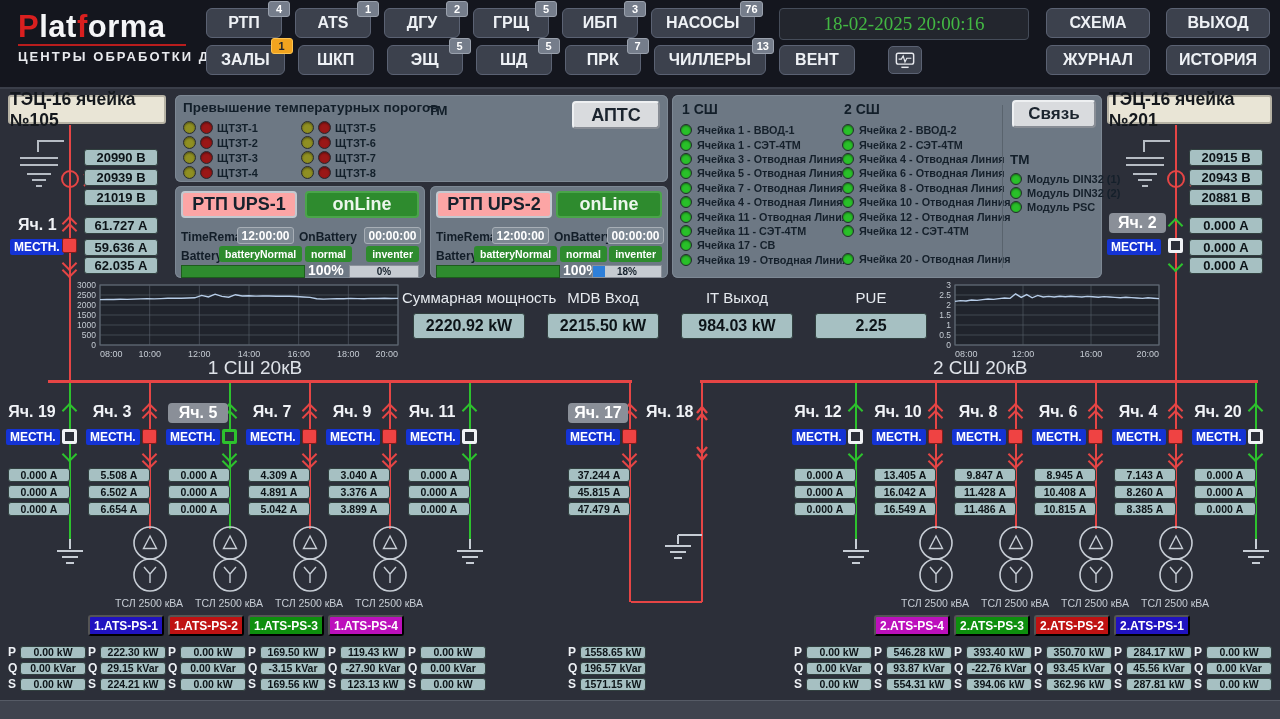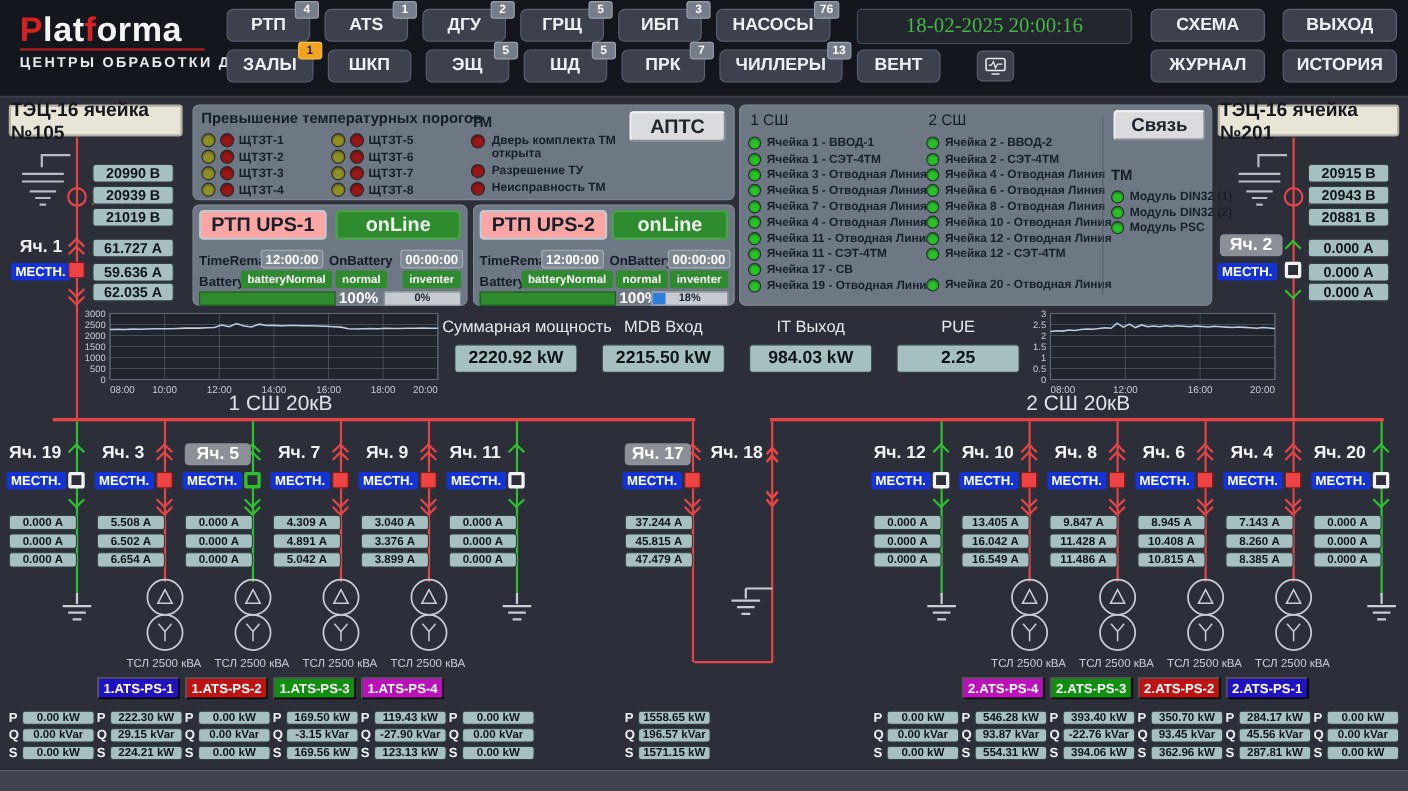--- a/index.html
+++ b/index.html
@@ -71,7 +71,7 @@
   .altpct{position:absolute;width:100%;left:0;top:0;text-align:center;font-size:10px;font-weight:700;color:#15202b;line-height:11px}
   
   .p-bus{left:672px;top:95px;width:430px;height:183px}
-  .p-bus .bt{position:absolute;top:6px;font-size:14px;font-weight:400;color:#121e29}
+  .p-bus .bt{position:absolute;top:6px;font-size:14px;font-weight:700;color:#121e29}
   .b1t{left:10px}.b2t{left:172px}
   .swlist{position:absolute;top:28px;width:160px}
   .sl1{left:8px}.sl2{left:170px}

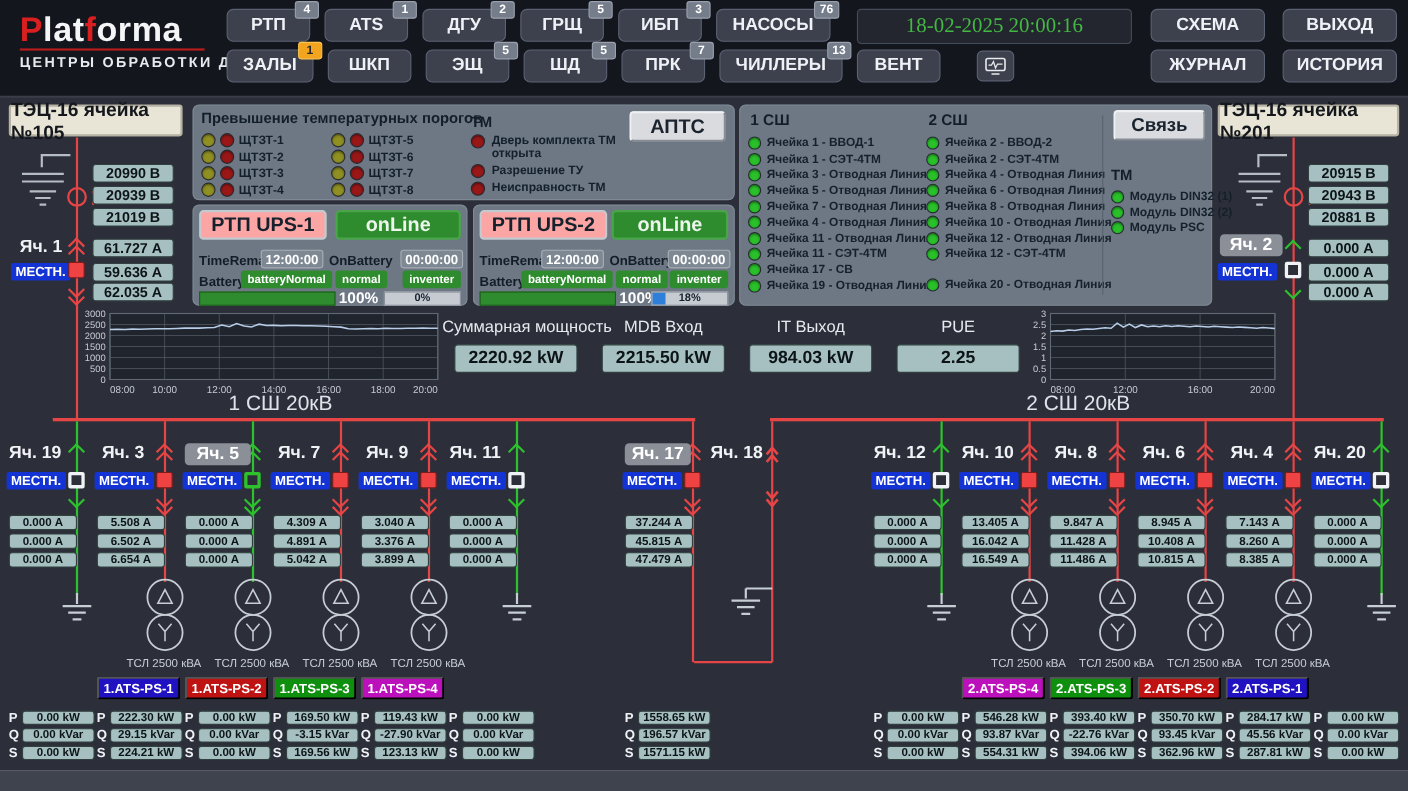--- a/index.html
+++ b/index.html
@@ -299,21 +299,6 @@
       </div>
       </div>
     <div class="tm-title">ТМ</div>
-    <div class="tm-items">
-
-    <div class="tmitem">
-        <span class="led led-r"></span>
-        <span>Дверь комплекта ТМ открыта</span>
-      </div>
-        <div class="tmitem">
-        <span class="led led-r"></span>
-        <span>Разрешение ТУ</span>
-      </div>
-        <div class="tmitem">
-        <span class="led led-r"></span>
-        <span>Неисправность ТМ</span>
-      </div>
-      </div>
     <button class="btn-lite apts">АПТС</button>
   </div>
 

